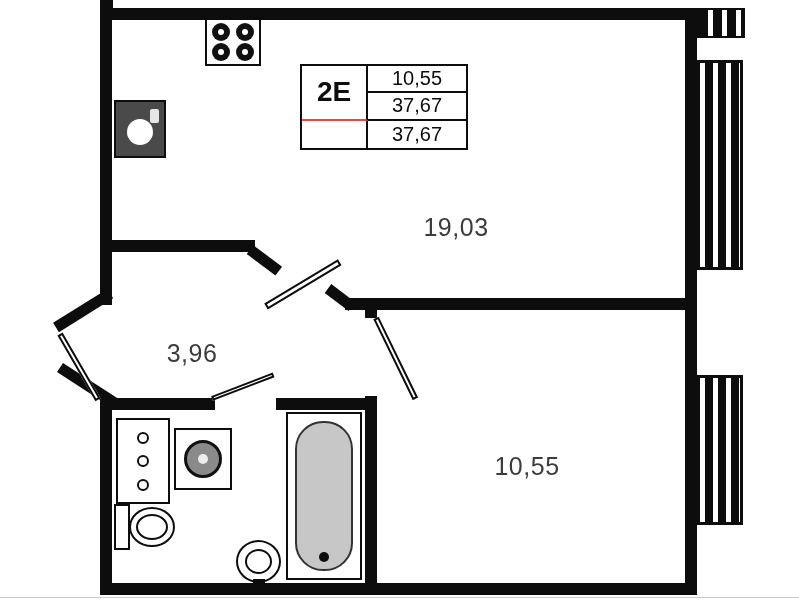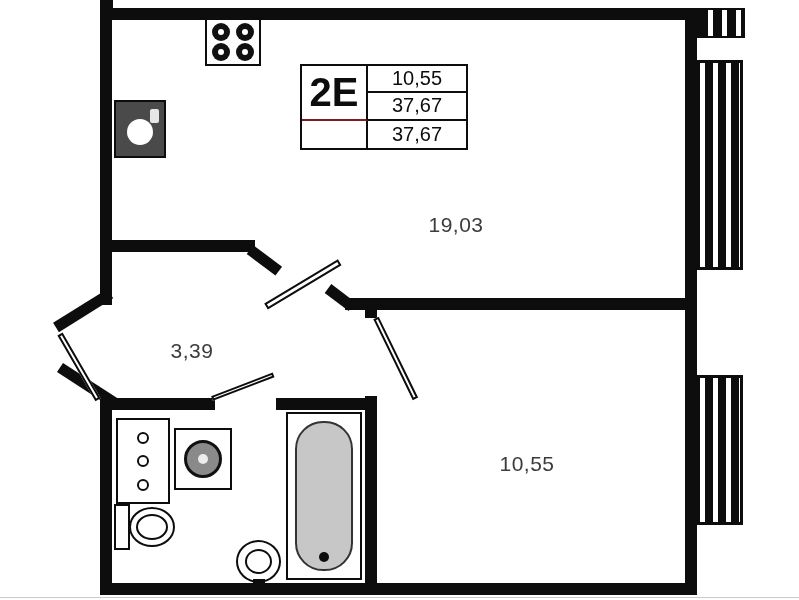--- a/index.html
+++ b/index.html
@@ -16,9 +16,9 @@
   .info-box { position:absolute; left:300px; top:64px; width:168px; height:86px;
               border:2px solid #0d0d0d; background:#fff; display:grid;
               grid-template-columns:66px 1fr; grid-template-rows:1fr 1fr 1fr; }
-  .ib-type  { grid-row:1 / 3; border-right:2px solid #0d0d0d; border-bottom:2px solid #7f1d1d;
+  .ib-type  { grid-row:1 / 3; border-right:2px solid #0d0d0d; border-bottom:2px solid #ef4444;
               display:flex; align-items:center; justify-content:center;
-              font-size:40px; font-weight:bold; color:#0d0d0d; }
+              font-size:28px; font-weight:bold; color:#0d0d0d; }
   .ib-val   { display:flex; align-items:center; justify-content:center; font-size:20px; color:#0d0d0d; }
   .ib-r1    { border-bottom:2px solid #0d0d0d; }
   .ib-r2    { border-bottom:2px solid #0d0d0d; }

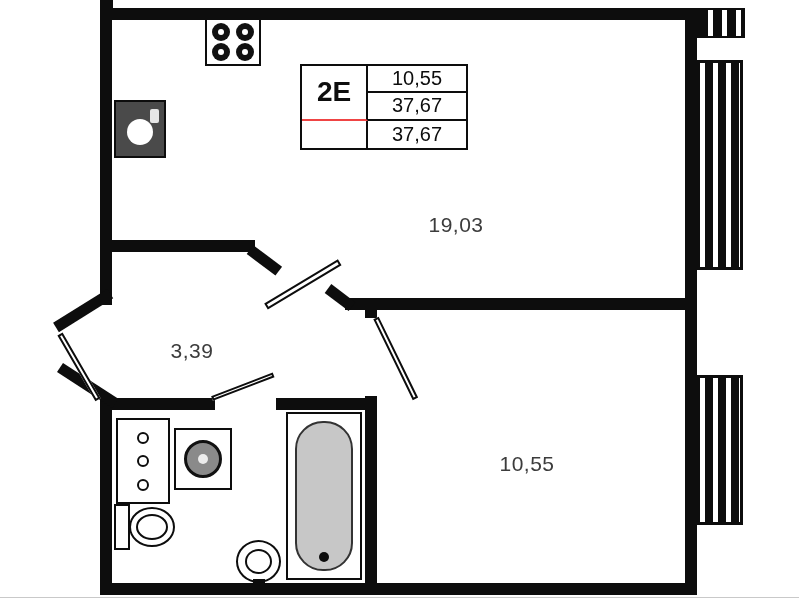--- a/index.html
+++ b/index.html
@@ -10,7 +10,7 @@
   .dwall { position:absolute; background:#0d0d0d; transform-origin:left center; }
   .leaf  { position:absolute; background:#fff; border:2px solid #0d0d0d; transform-origin:left center; }
 
-  .room-label { position:absolute; color:#3c3c3c; font-size:21px; text-align:center; letter-spacing:0.5px; }
+  .room-label { position:absolute; color:#3c3c3c; font-size:25px; text-align:center; letter-spacing:0.5px; }
 
   
   .info-box { position:absolute; left:300px; top:64px; width:168px; height:86px;

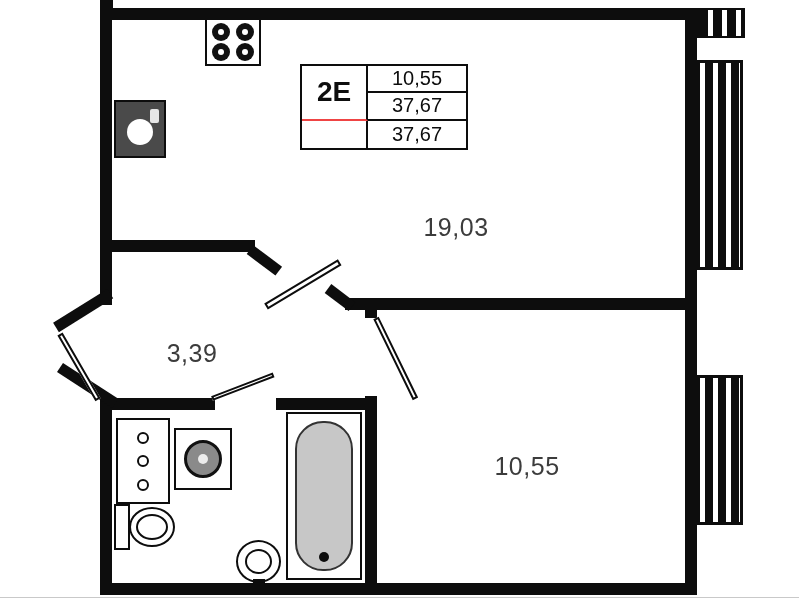--- a/index.html
+++ b/index.html
@@ -137,7 +137,7 @@
   </div>
 
   <div class="room-label" style="left:408px; top:213px; width:96px;">19,03</div>
-  <div class="room-label" style="left:144px; top:339px; width:96px;">3,39</div>
+  <div class="room-label" style="left:144px; top:339px; width:96px;">3,96</div>
   <div class="room-label" style="left:479px; top:452px; width:96px;">10,55</div>
 
   <div class="hairline"></div>

